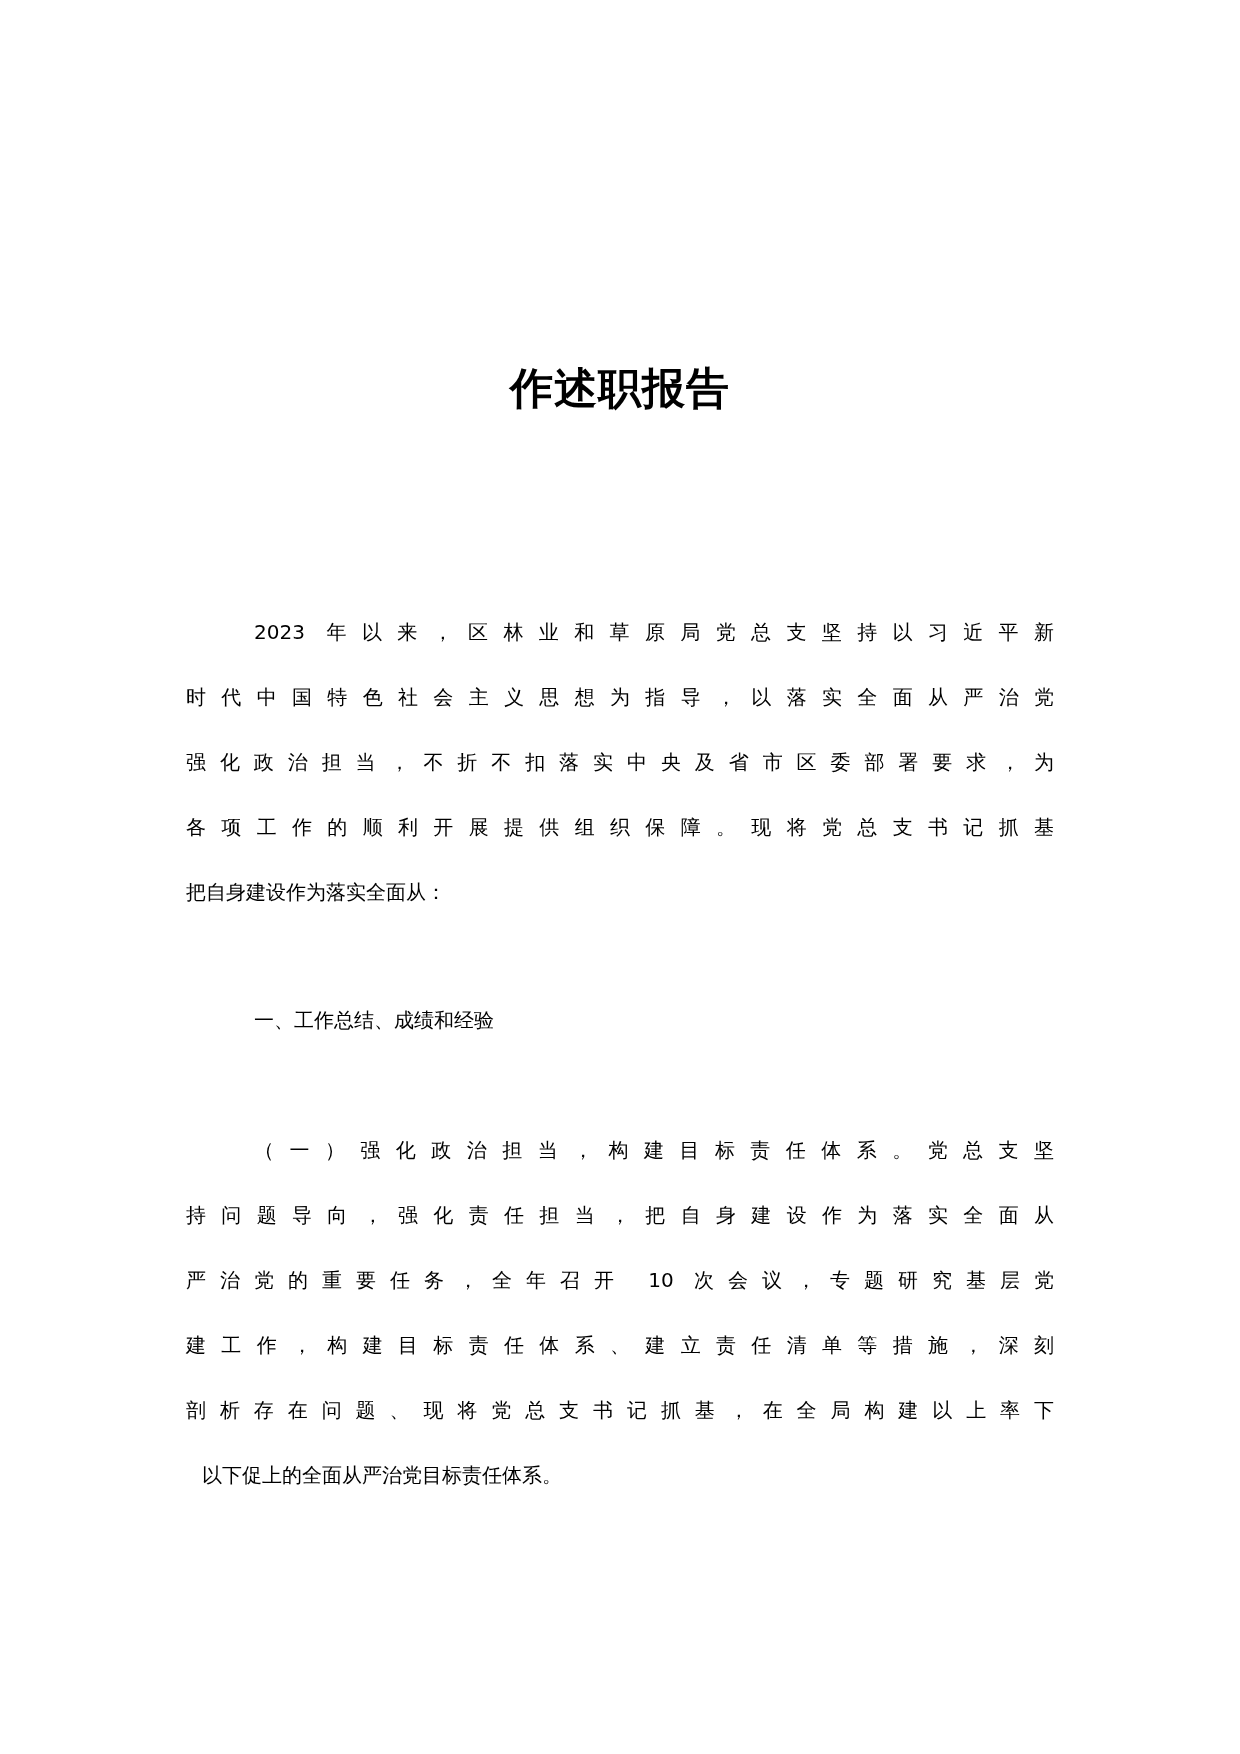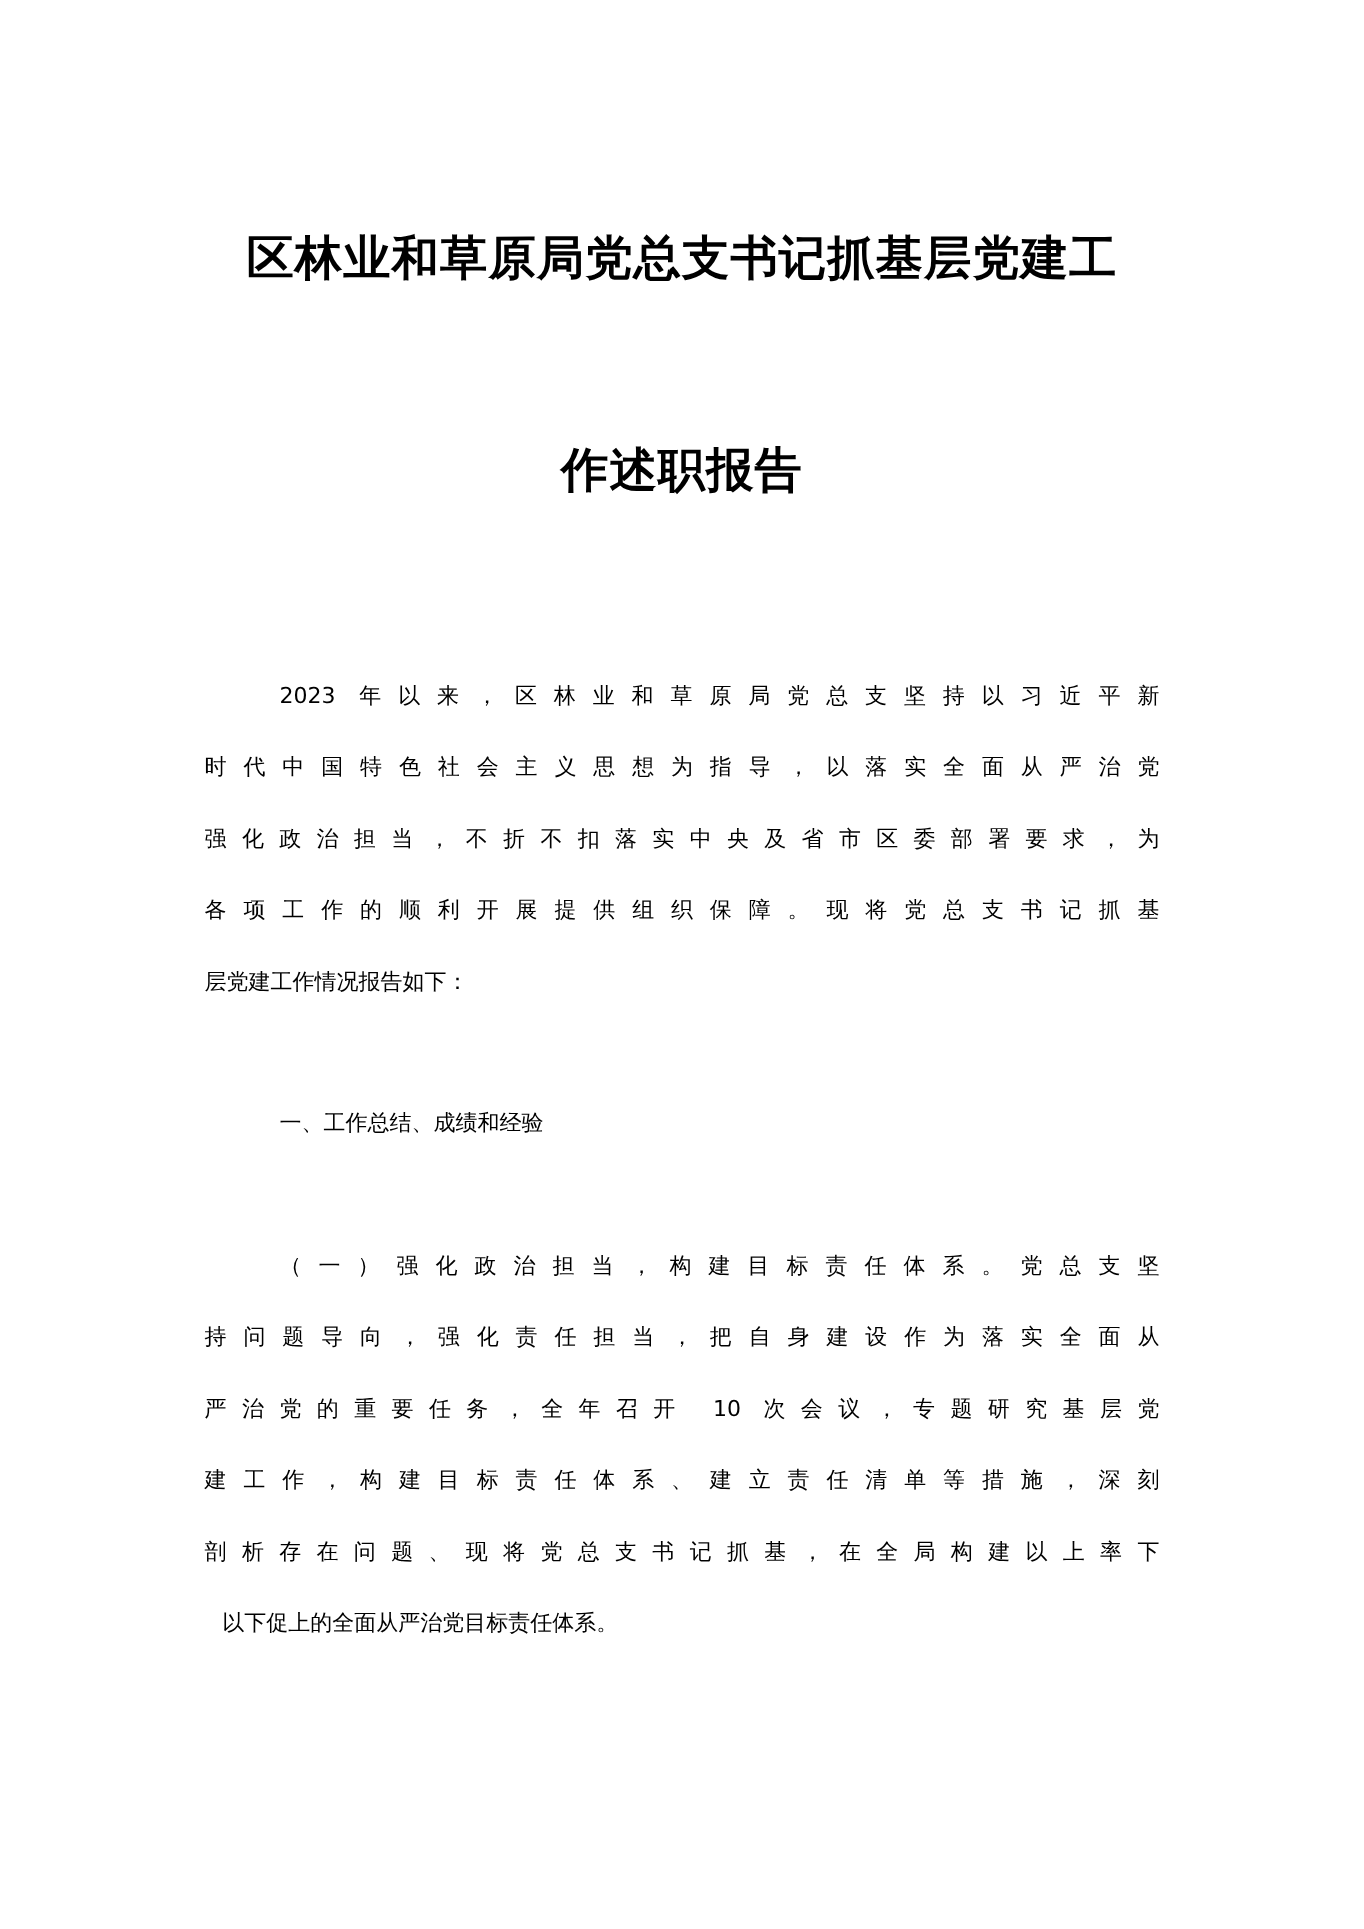--- a/index.html
+++ b/index.html
@@ -61,7 +61,6 @@
 
 <div class="page">
 
-  <div class="title-line l1">区林业和草原局党总支书记抓基层党建工</div>
   <div class="title-line l2">作述职报告</div>
 
   <div>

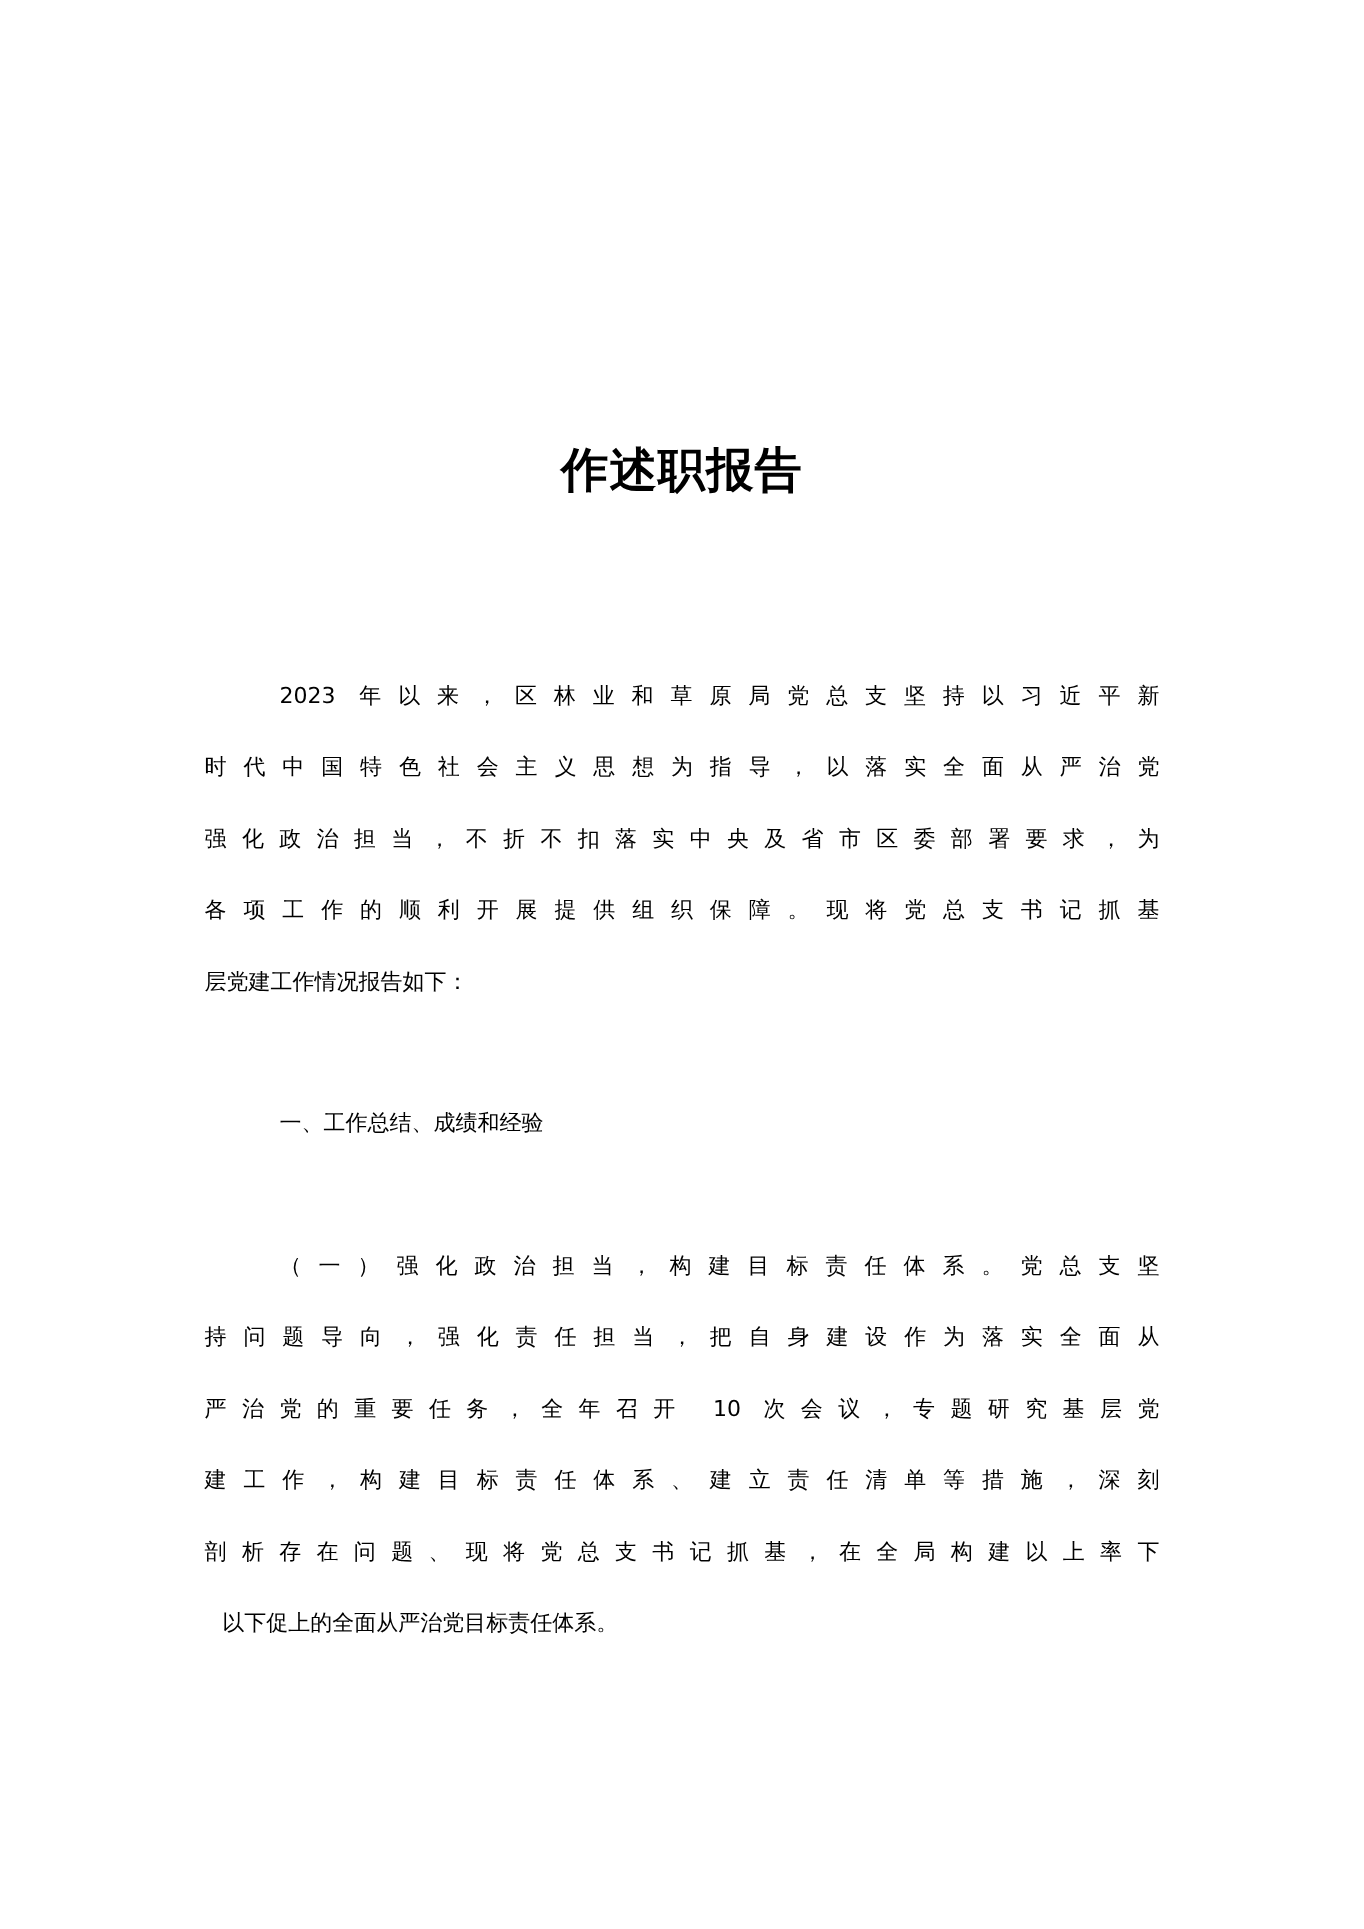--- a/index.html
+++ b/index.html
@@ -35,7 +35,7 @@
       white-space: nowrap;
     }
     .title-line.l1 { top: 205px; }
-    .title-line.l2 { top: 358px; margin-top: 40px; }
+    .title-line.l2 { top: 358px; }
 
     .body-line {
       position: absolute;

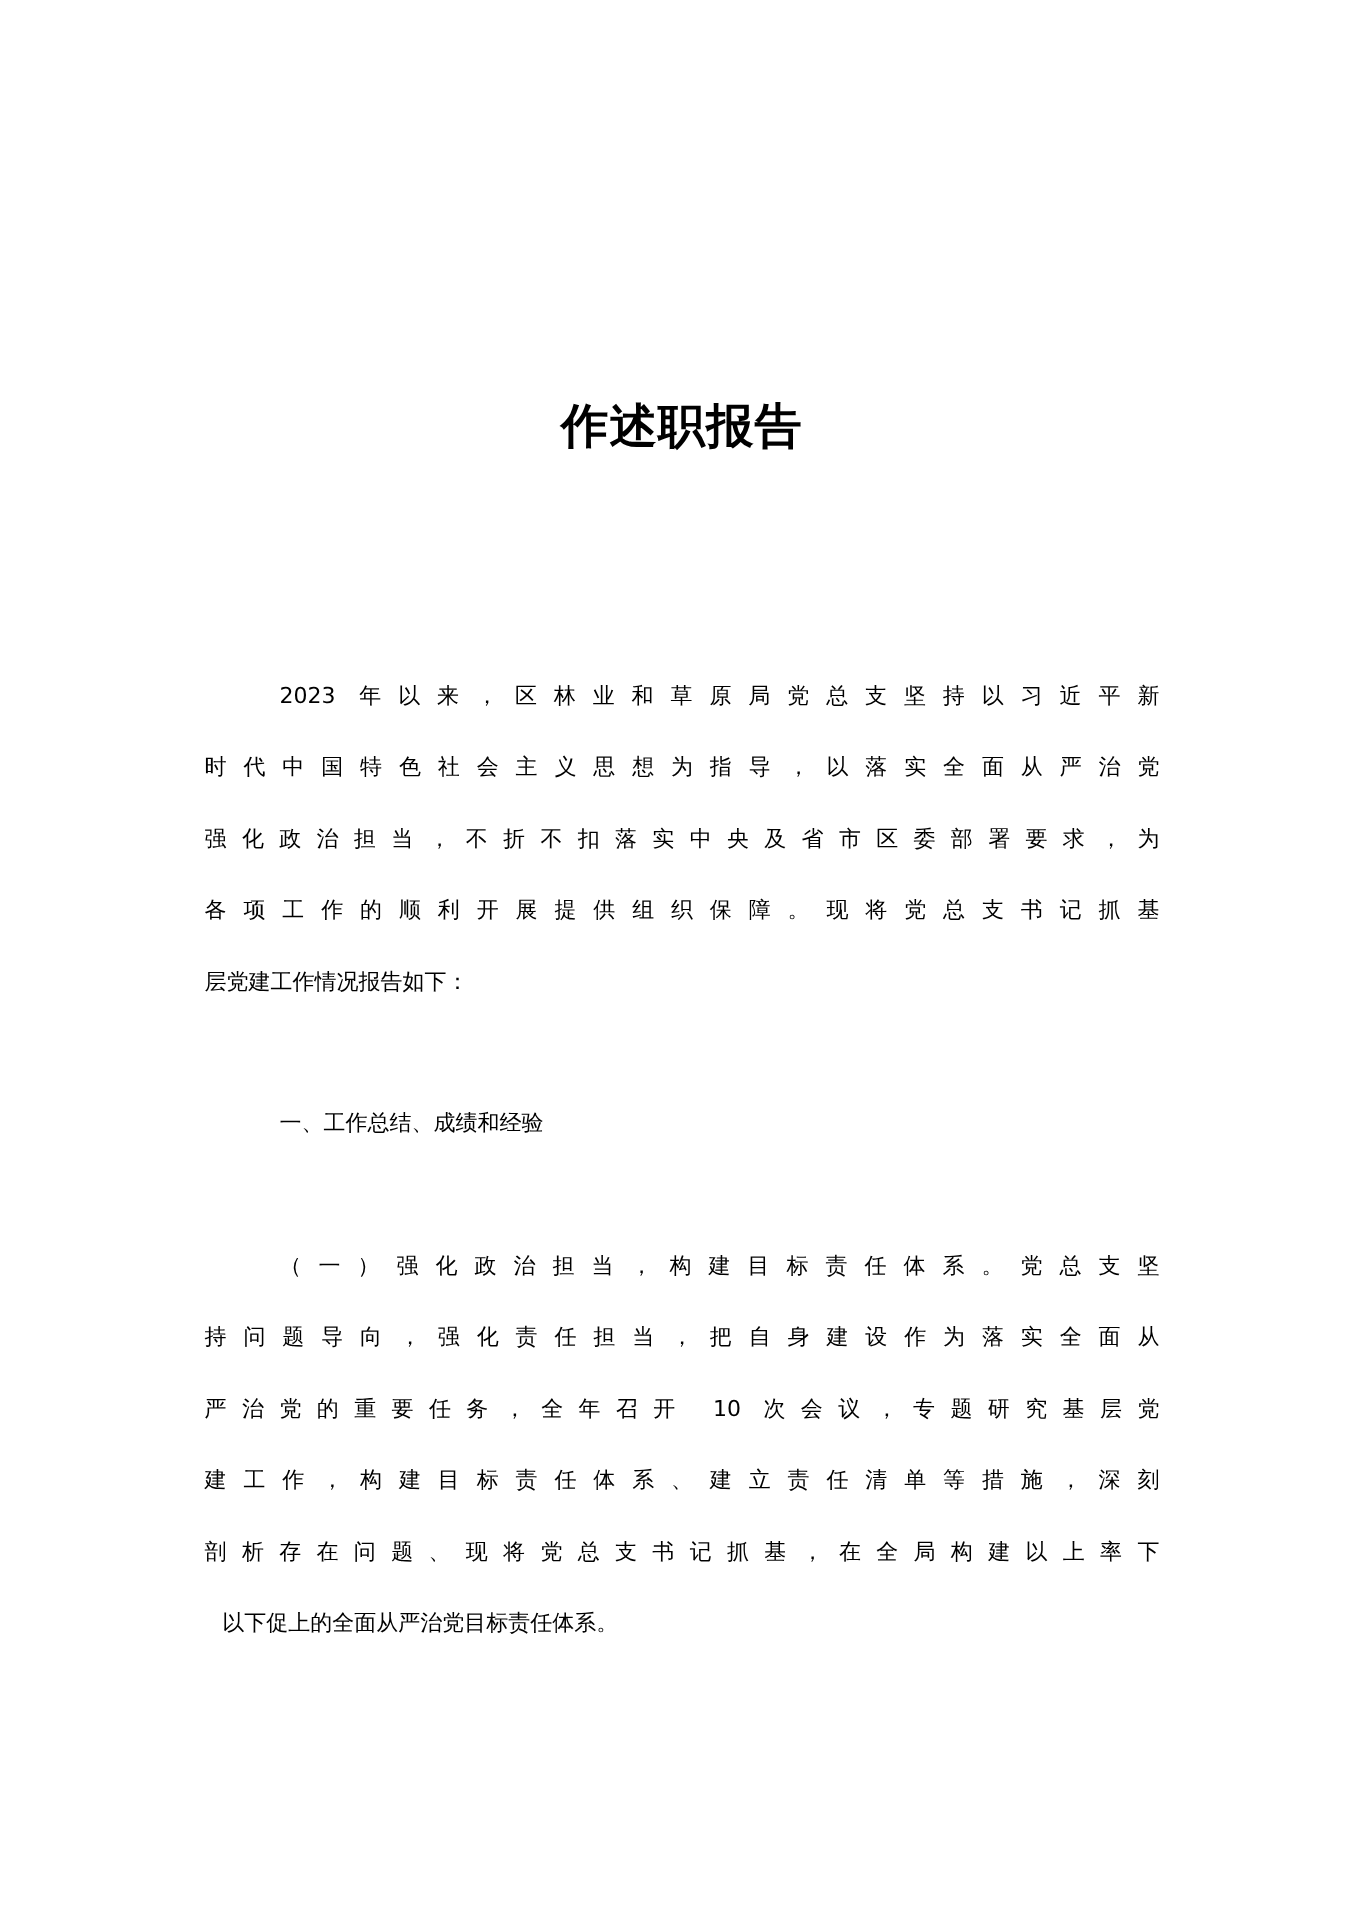--- a/index.html
+++ b/index.html
@@ -68,7 +68,7 @@
     <div class="body-line" style="top:675px;">时代中国特色社会主义思想为指导，以落实全面从严治党</div>
     <div class="body-line" style="top:740px;">强化政治担当，不折不扣落实中央及省市区委部署要求，为</div>
     <div class="body-line" style="top:805px;">各项工作的顺利开展提供组织保障。现将党总支书记抓基</div>
-    <div class="body-line last" style="top:870px;">层党建工作情况报告如下：</div>
+    <div class="body-line last" style="top:870px;">把自身建设作为落实全面从：</div>
   </div>
 
   <div class="body-line indent last" style="top:998px;">一、工作总结、成绩和经验</div>

